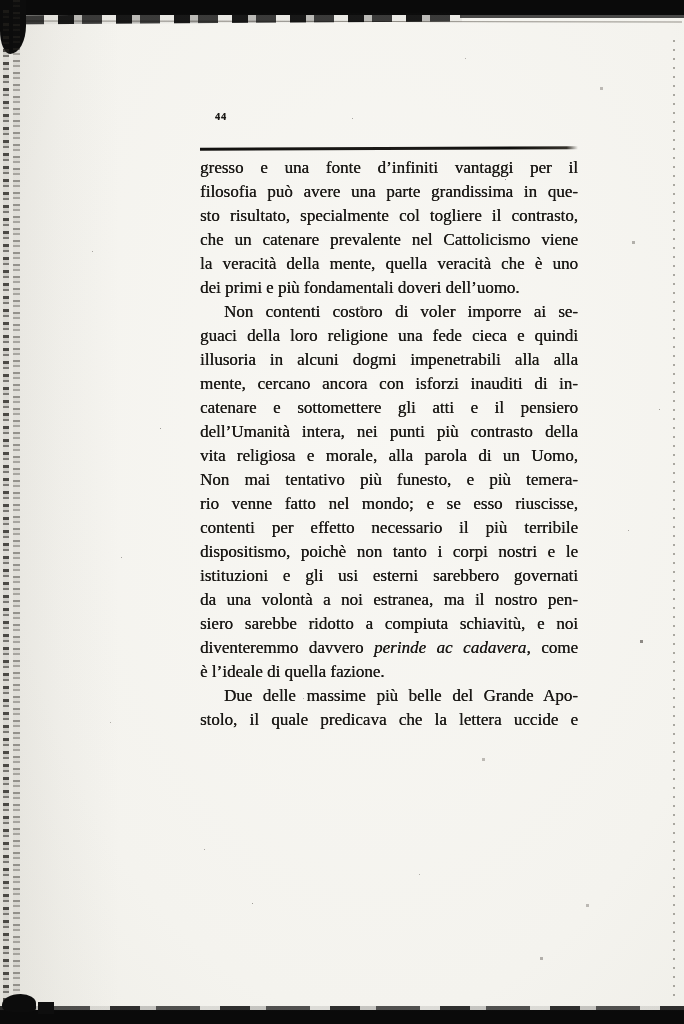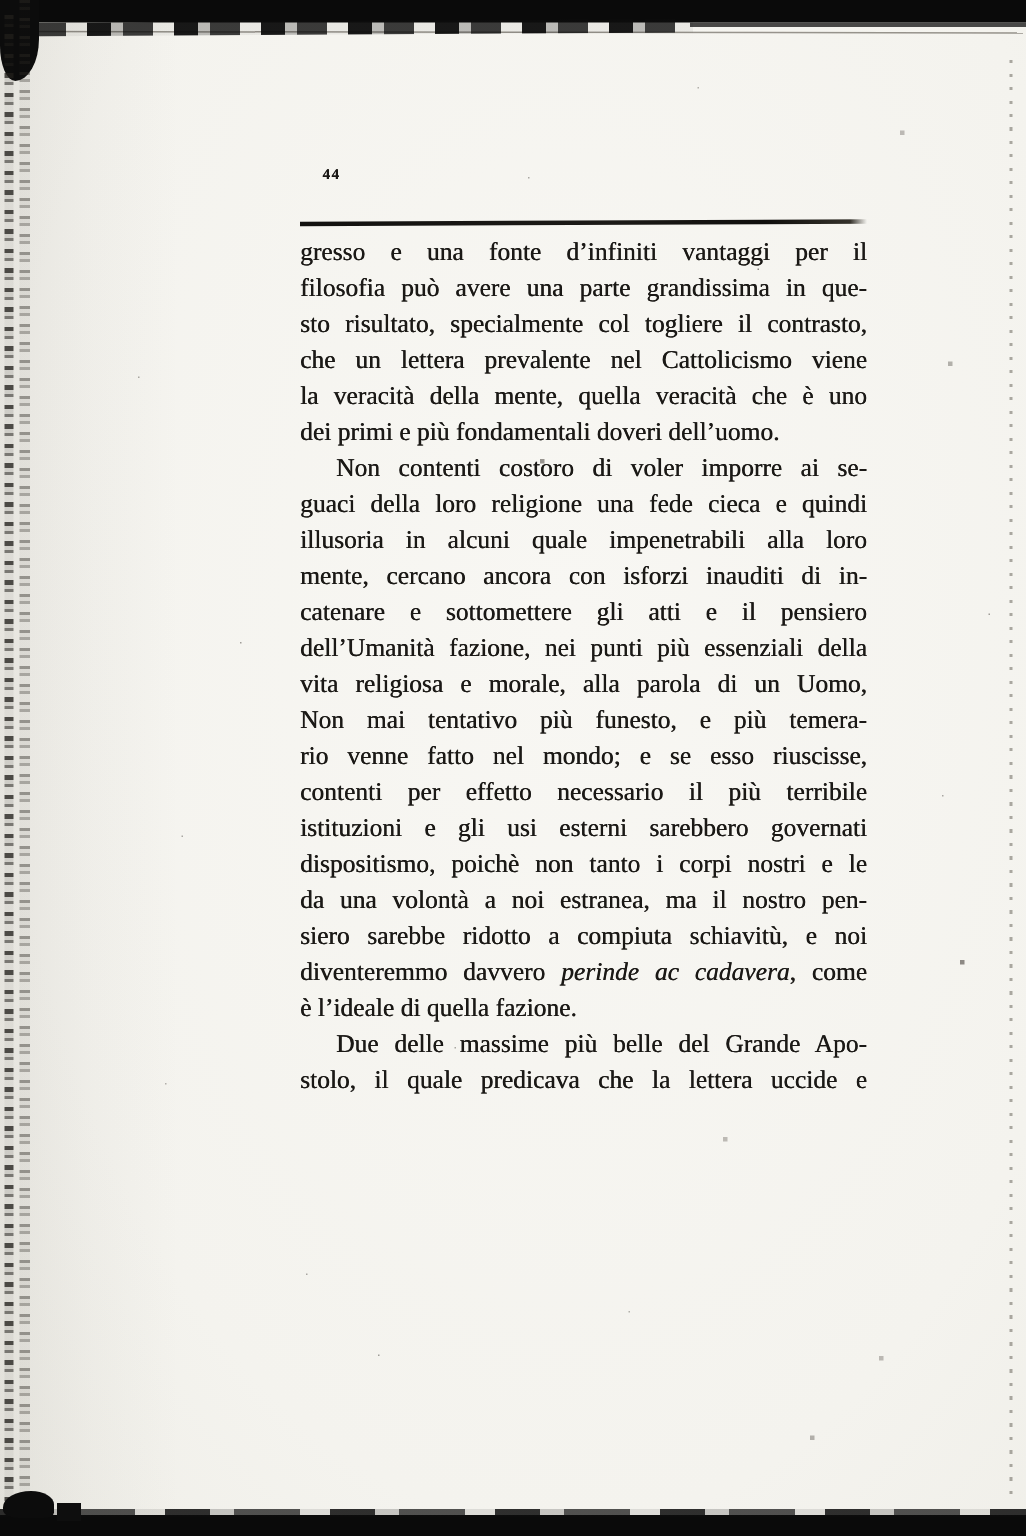--- a/index.html
+++ b/index.html
@@ -101,7 +101,7 @@
         <div class="line">gresso e una fonte d’infiniti vantaggi per il</div>
         <div class="line">filosofia può avere una parte grandissima in que-</div>
         <div class="line">sto risultato, specialmente col togliere il contrasto,</div>
-        <div class="line">che un lettera prevalente nel Cattolicismo viene</div>
+        <div class="line">che un catenare prevalente nel Cattolicismo viene</div>
         <div class="line">la veracità della mente, quella veracità che è uno</div>
         <div class="line para-end">dei primi e più fondamentali doveri dell’uomo.</div>
       </div>

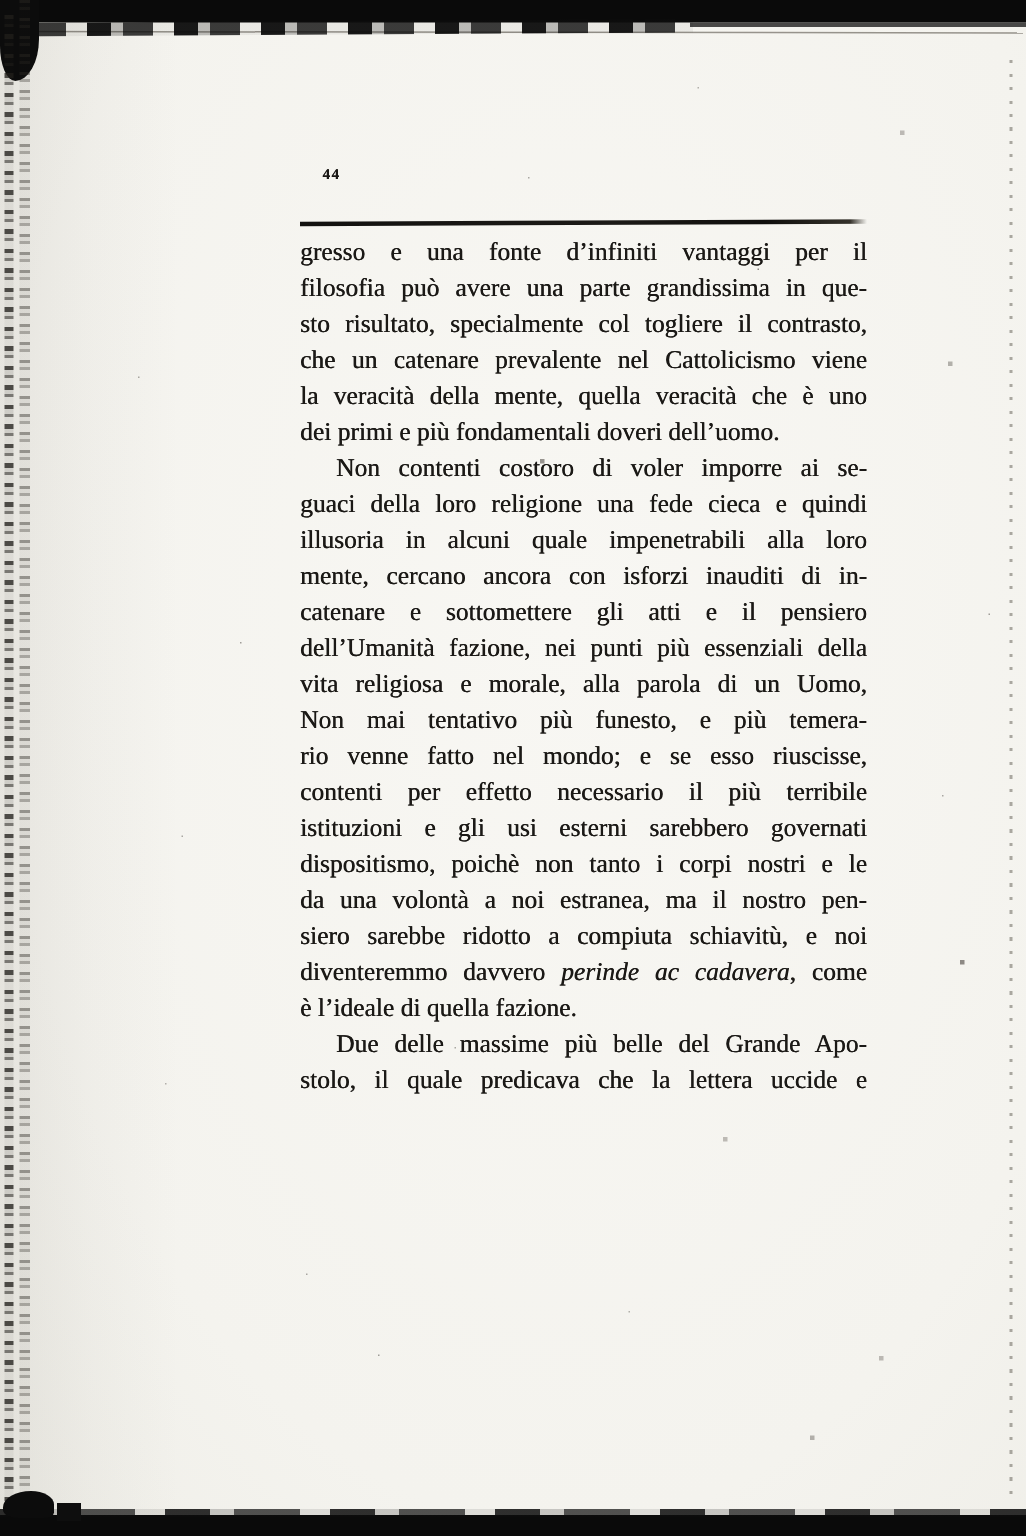--- a/index.html
+++ b/index.html
@@ -108,7 +108,7 @@
       <div class="paragraph">
         <div class="line indent">Non contenti costoro di voler imporre ai se-</div>
         <div class="line">guaci della loro religione una fede cieca e quindi</div>
-        <div class="line">illusoria in alcuni quale impenetrabili alla loro</div>
+        <div class="line">illusoria in alcuni dogmi impenetrabili alla alla</div>
         <div class="line">mente, cercano ancora con isforzi inauditi di in-</div>
         <div class="line">catenare e sottomettere gli atti e il pensiero</div>
         <div class="line">dell’Umanità fazione, nei punti più essenziali della</div>

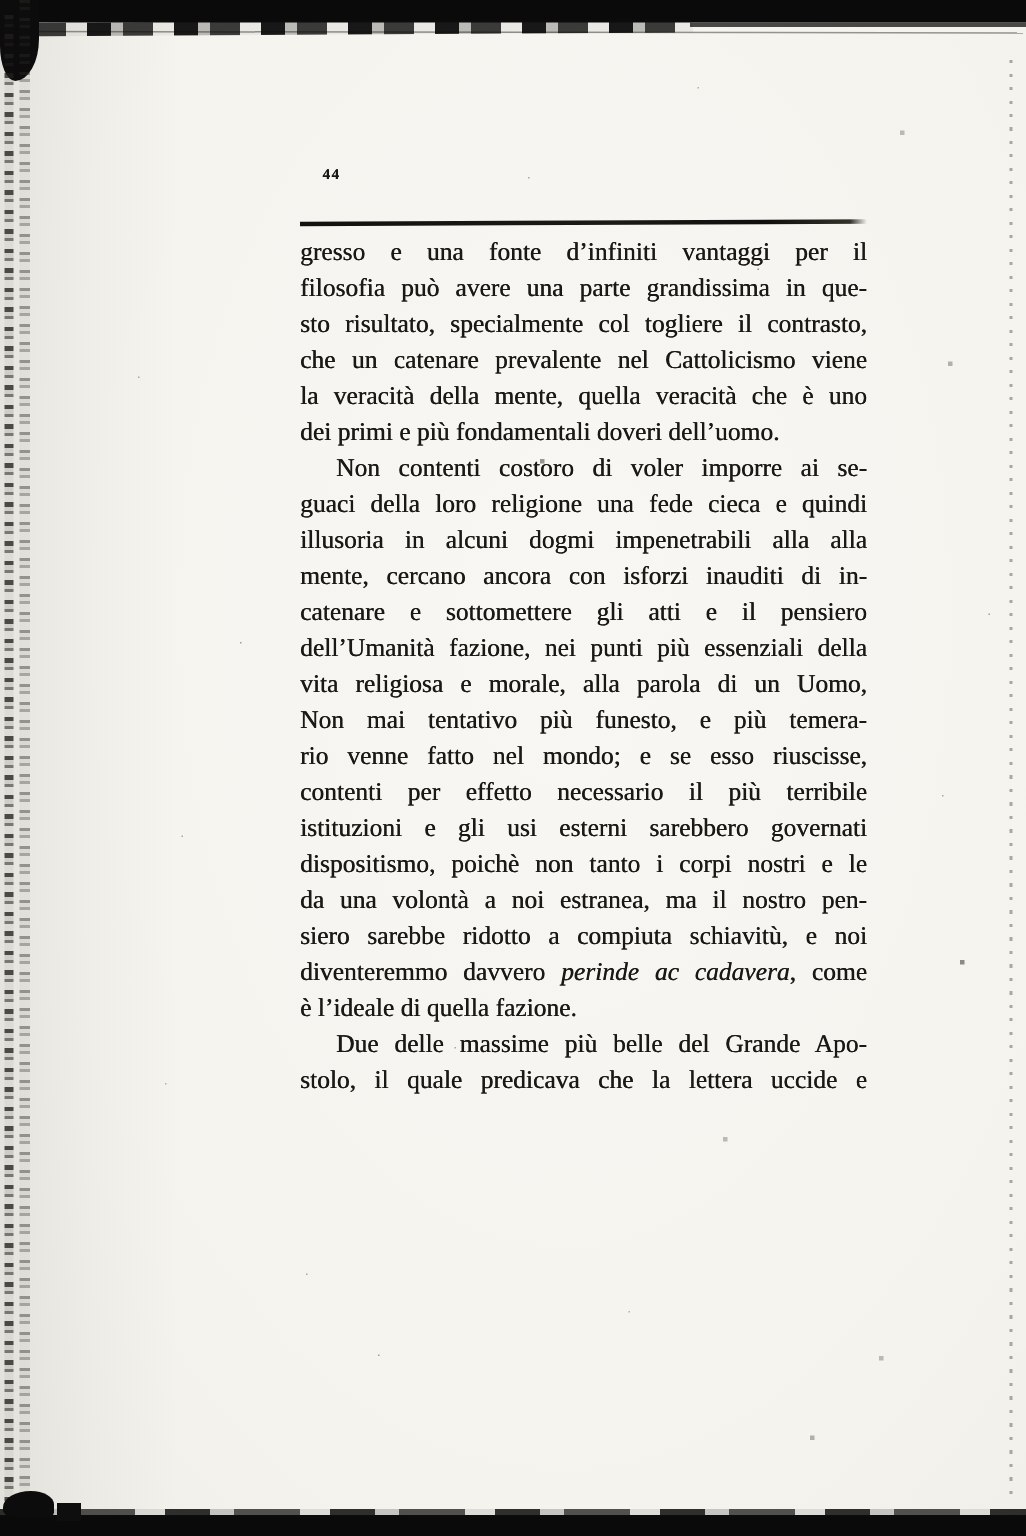--- a/index.html
+++ b/index.html
@@ -111,7 +111,7 @@
         <div class="line">illusoria in alcuni dogmi impenetrabili alla alla</div>
         <div class="line">mente, cercano ancora con isforzi inauditi di in-</div>
         <div class="line">catenare e sottomettere gli atti e il pensiero</div>
-        <div class="line">dell’Umanità fazione, nei punti più essenziali della</div>
+        <div class="line">dell’Umanità intera, nei punti più contrasto della</div>
         <div class="line">vita religiosa e morale, alla parola di un Uomo,</div>
         <div class="line">Non mai tentativo più funesto, e più temera-</div>
         <div class="line">rio venne fatto nel mondo; e se esso riuscisse,</div>

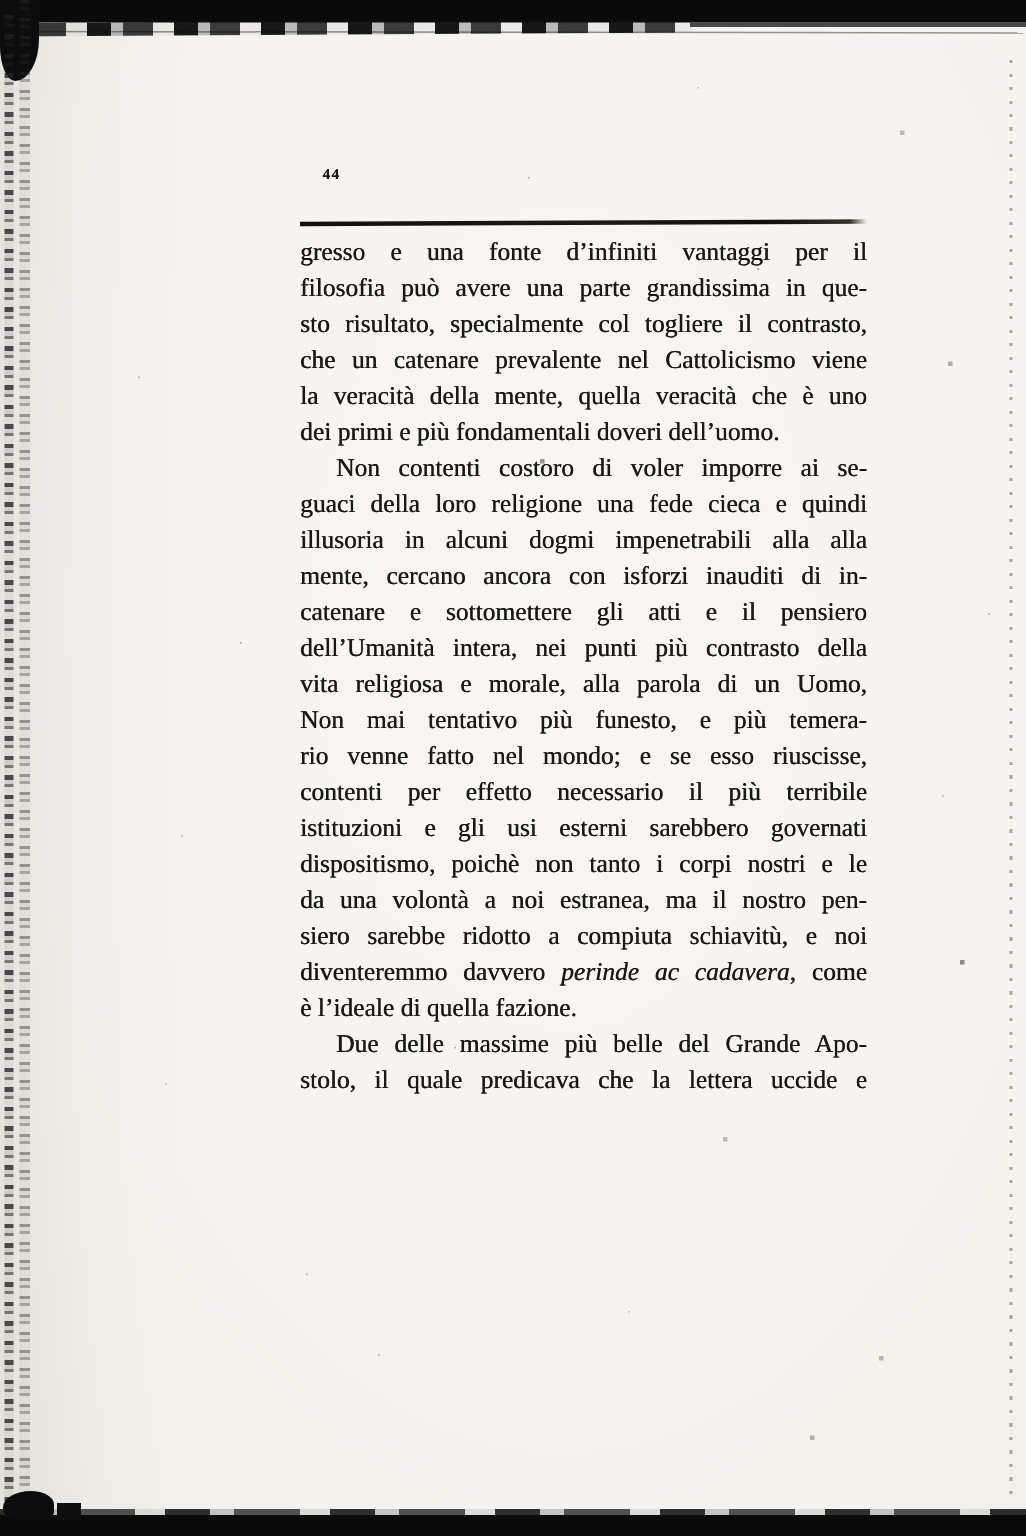--- a/index.html
+++ b/index.html
@@ -116,8 +116,8 @@
         <div class="line">Non mai tentativo più funesto, e più temera-</div>
         <div class="line">rio venne fatto nel mondo; e se esso riuscisse,</div>
         <div class="line">contenti per effetto necessario il più terribile</div>
+        <div class="line">dispositismo, poichè non tanto i corpi nostri e le</div>
         <div class="line">istituzioni e gli usi esterni sarebbero governati</div>
-        <div class="line">dispositismo, poichè non tanto i corpi nostri e le</div>
         <div class="line">da una volontà a noi estranea, ma il nostro pen-</div>
         <div class="line">siero sarebbe ridotto a compiuta schiavitù, e noi</div>
         <div class="line">diventeremmo davvero <i>perinde ac cadavera</i>, come</div>

